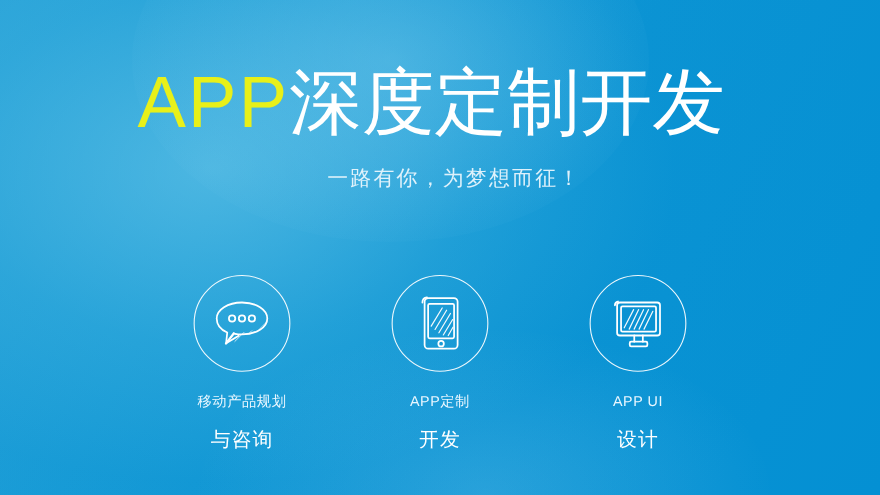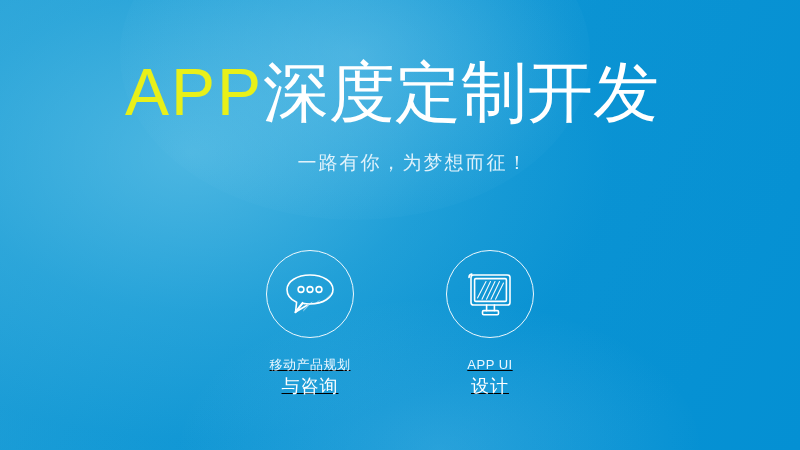--- a/index.html
+++ b/index.html
@@ -107,7 +107,6 @@
     display: flex;
     justify-content: center;
     align-items: flex-start;
-    text-decoration: underline;
   }
 
   .feature {

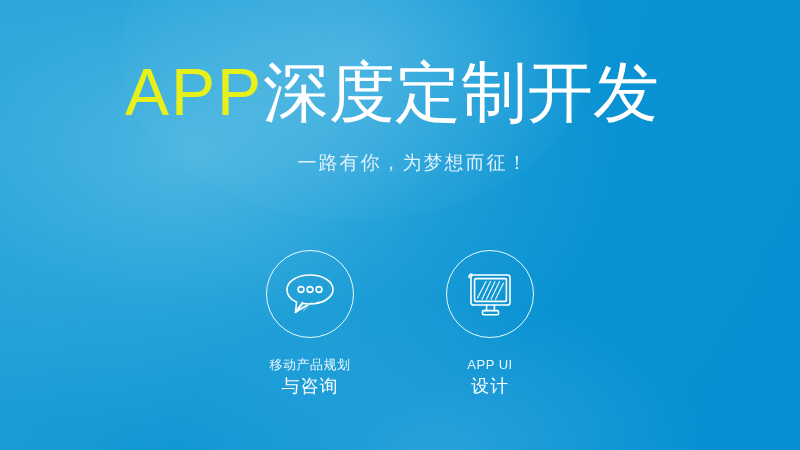--- a/index.html
+++ b/index.html
@@ -196,6 +196,29 @@
       </div>
     </div>
 
+    <div class="feature">
+      <div class="circle">
+        <span>
+          <svg width="50" height="56" viewBox="0 0 50 56" fill="none" stroke="#ffffff" stroke-width="1.6" stroke-linecap="round" stroke-linejoin="round">
+            <rect x="11" y="5" width="30" height="46" rx="3.4" ry="3.4"></rect>
+            <rect x="14.2" y="10.2" width="23.6" height="31.4" rx="1.4" ry="1.4"></rect>
+            <path d="M9 9 C9 6.4 10.6 4.6 13.2 4.3"></path>
+            <circle cx="26" cy="46.4" r="2.5"></circle>
+            <g stroke-width="1.1" opacity="0.95">
+              <line x1="17" y1="30.5" x2="27" y2="14"></line>
+              <line x1="20.5" y1="33.5" x2="31" y2="16"></line>
+              <line x1="24" y1="36.5" x2="34.5" y2="19"></line>
+              <line x1="28" y1="38.5" x2="36.5" y2="24.5"></line>
+              <line x1="32.5" y1="39" x2="36.8" y2="31.5"></line>
+            </g>
+          </svg>
+        </span>
+      </div>
+      <div class="caption">
+        <span class="line1">APP定制</span>
+        <span class="line2">开发</span>
+      </div>
+    </div>
 
 
     <div class="feature">

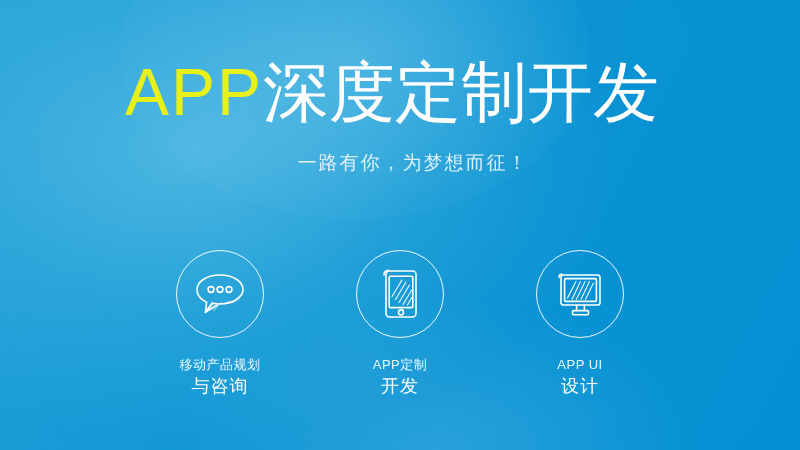--- a/index.html
+++ b/index.html
@@ -147,7 +147,7 @@
     display: block;
     font-size: 18px;
     letter-spacing: 1px;
-    margin-top: 2px;
+    margin-top: 15px;
     color: #ffffff;
   }
 </style>

